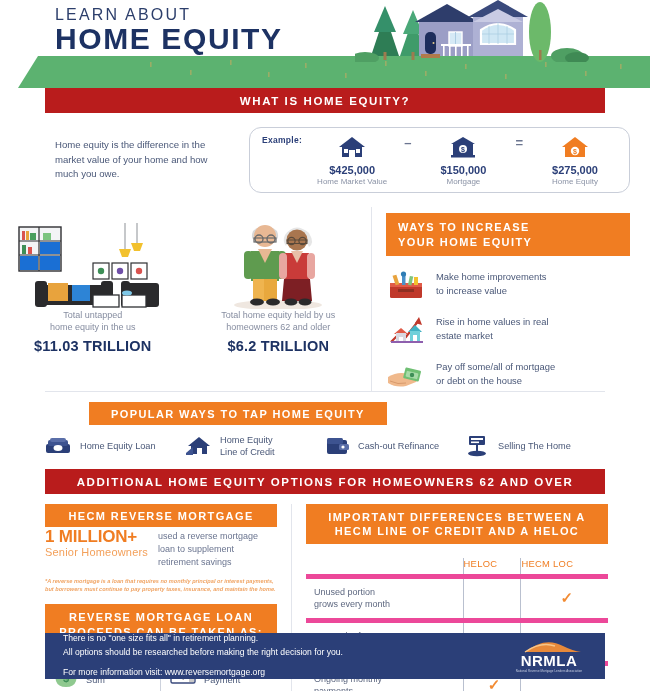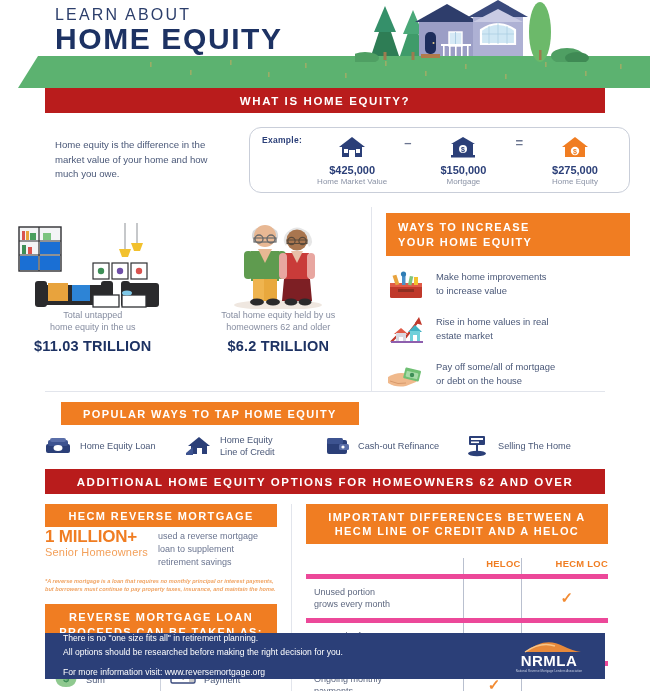--- a/index.html
+++ b/index.html
@@ -71,7 +71,7 @@
 
   
   .popular-wrap { padding: 10px 0 0; }
-  .popular-hdr-row { padding-left: 61px; }
+  .popular-hdr-row { padding-left: 45px; margin-left: 44px; }
   .popular-hdr { display: inline-block; }
   .pop-items { display: flex; padding: 9px 45px 10px; }
   .pop-item { flex: 1; display: flex; align-items: center; gap: 9px; }

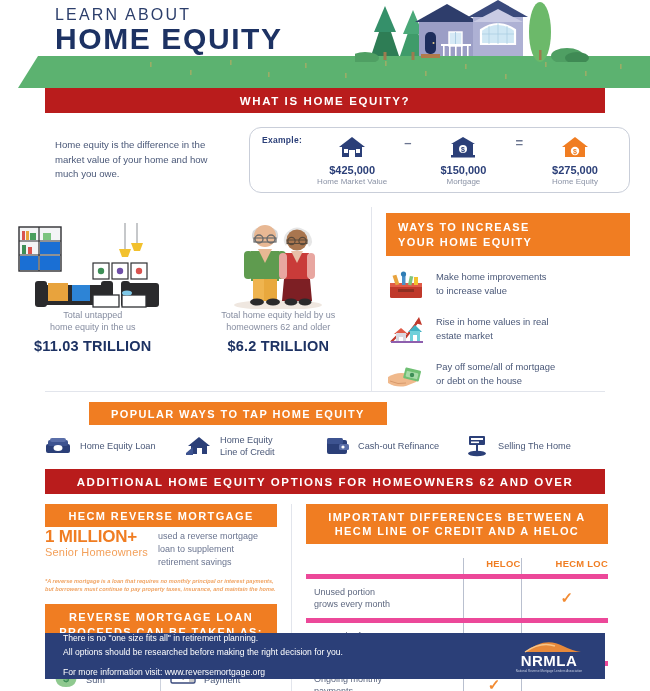--- a/index.html
+++ b/index.html
@@ -103,8 +103,8 @@
   .cmp-hdr { text-align: center; line-height: 1.35; }
   .cmp-table { width: 100%; border-collapse: collapse; margin-top: 14px; }
   .cmp-table th {
-    font-size: 9.4px; font-weight: bold; color: #f07d22; letter-spacing: .3px;
-    padding: 0 0 5px; text-align: right;
+    font-size: 9.4px; font-weight: normal; color: #f07d22; letter-spacing: .3px;
+    padding: 0 0 5px; text-align: left;
   }
   .cmp-table th.lbl { width: 52%; }
   .cmp-table td {

